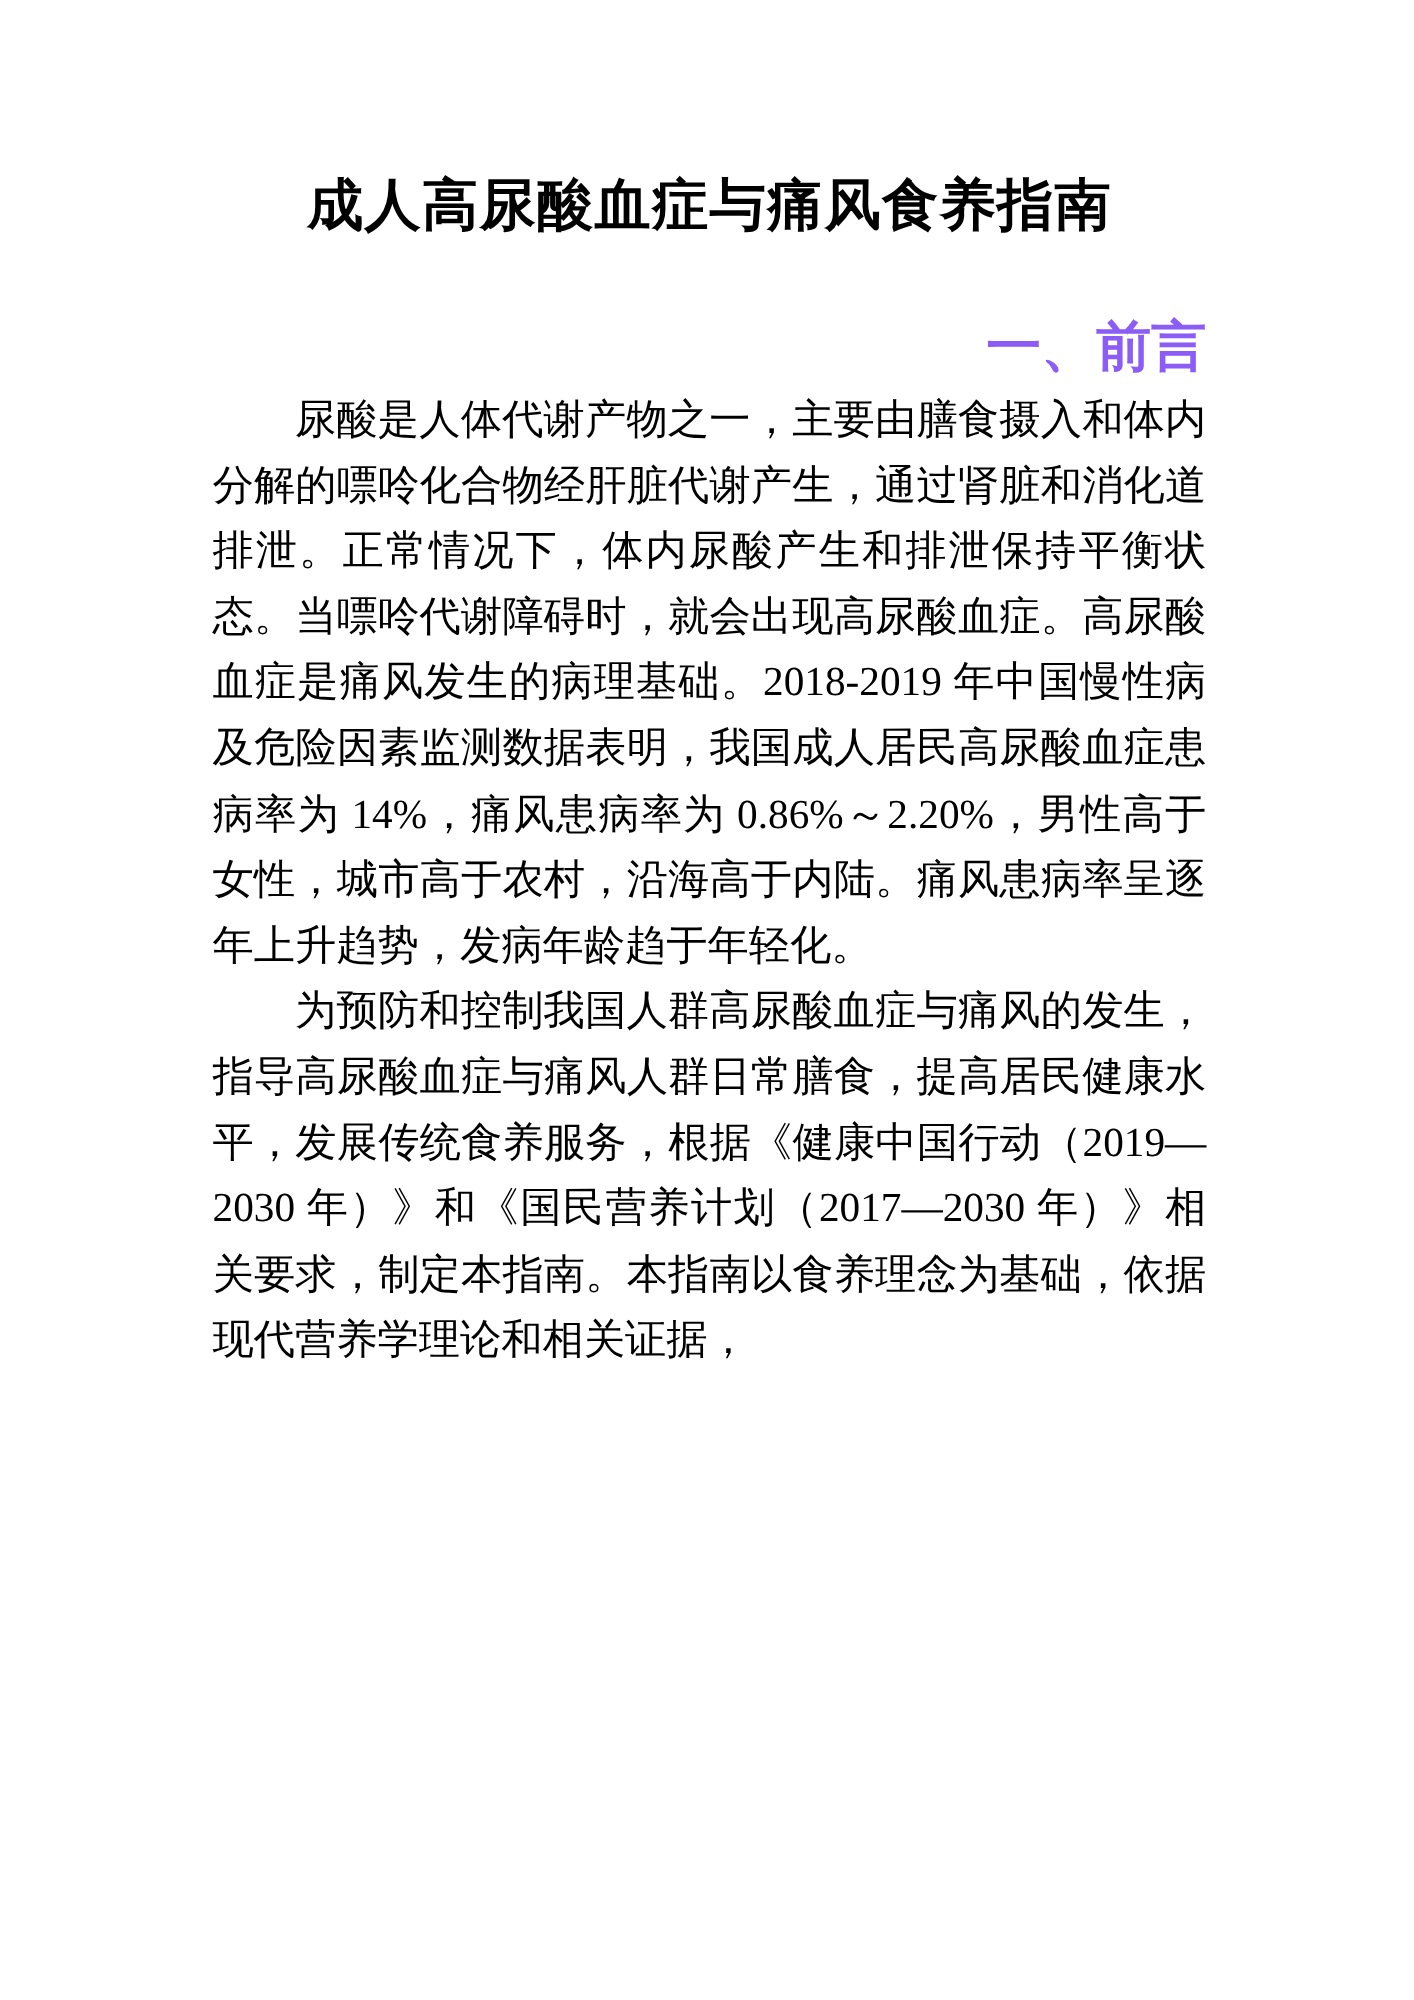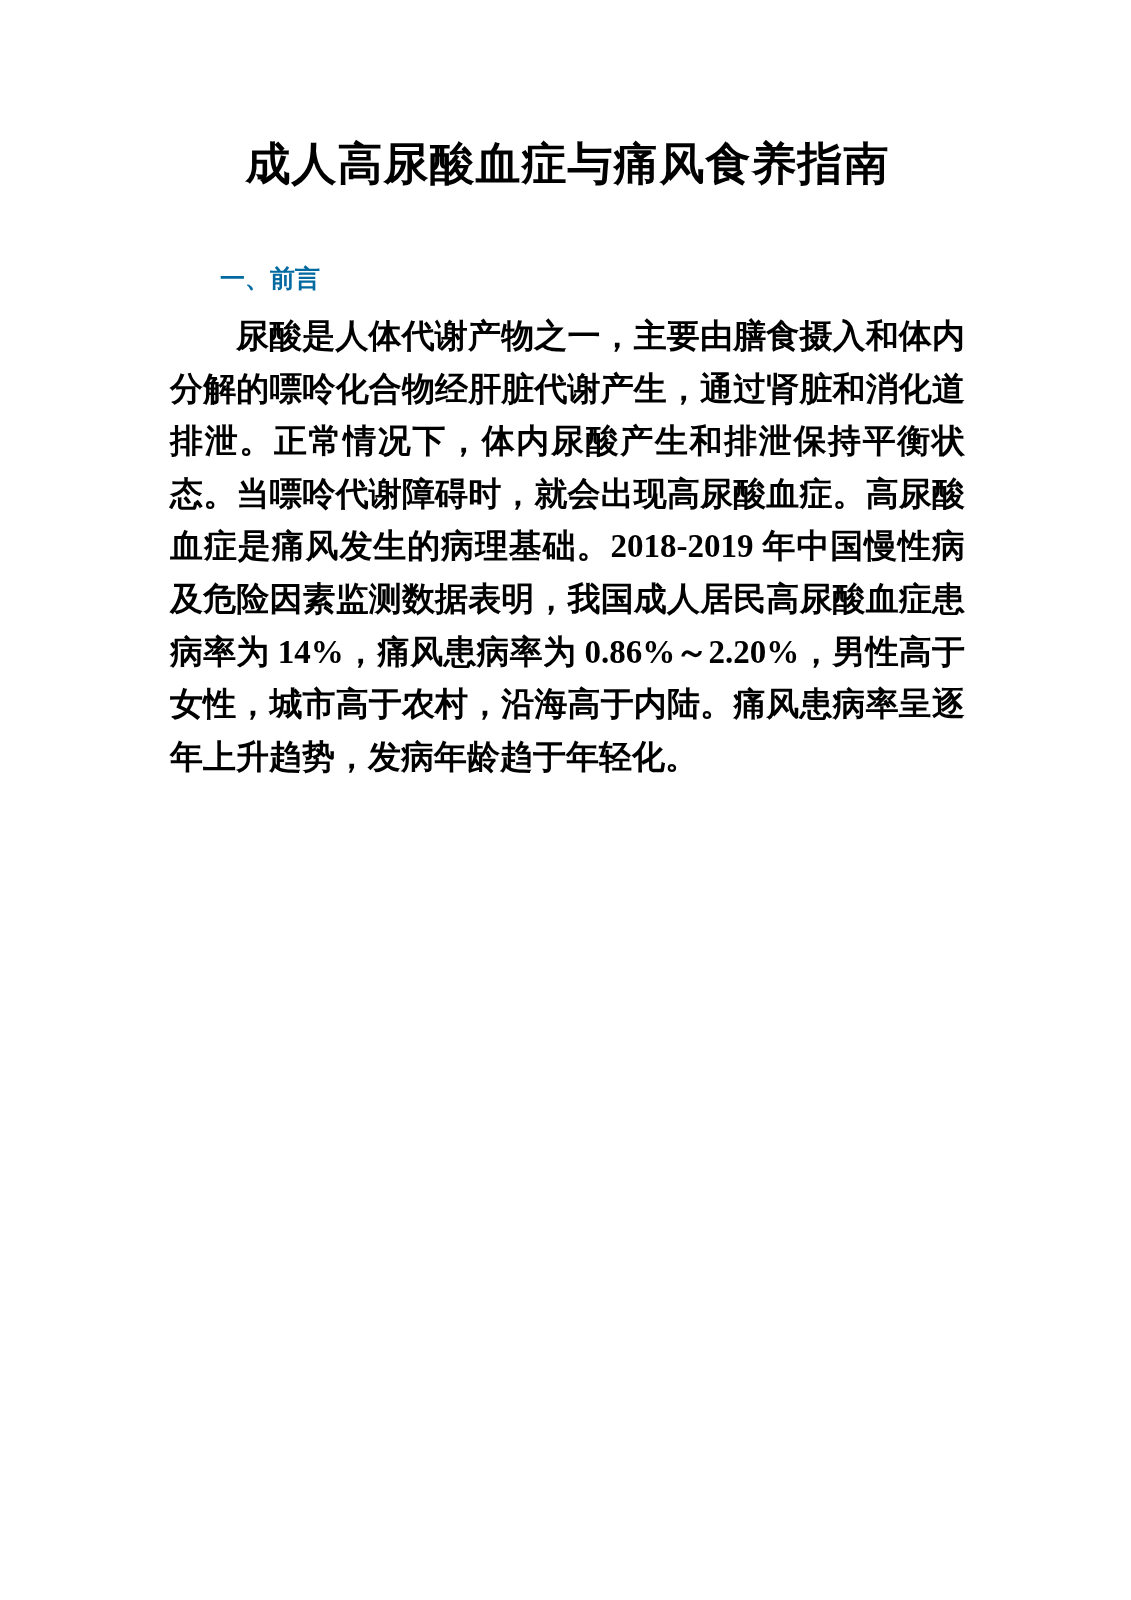--- a/index.html
+++ b/index.html
@@ -36,10 +36,11 @@
     margin: 66px 0 0 0;
     font-family: "Liberation Sans", "DejaVu Sans", sans-serif;
     font-weight: 700;
-    font-size: 25px;
+    font-size: 44px;
     line-height: 40px;
     text-indent: 2em;
-    color: #0369a1;
+    color: #8b5cf6;
+    text-align: right;
   }
   .body-text p {
     margin: 0;

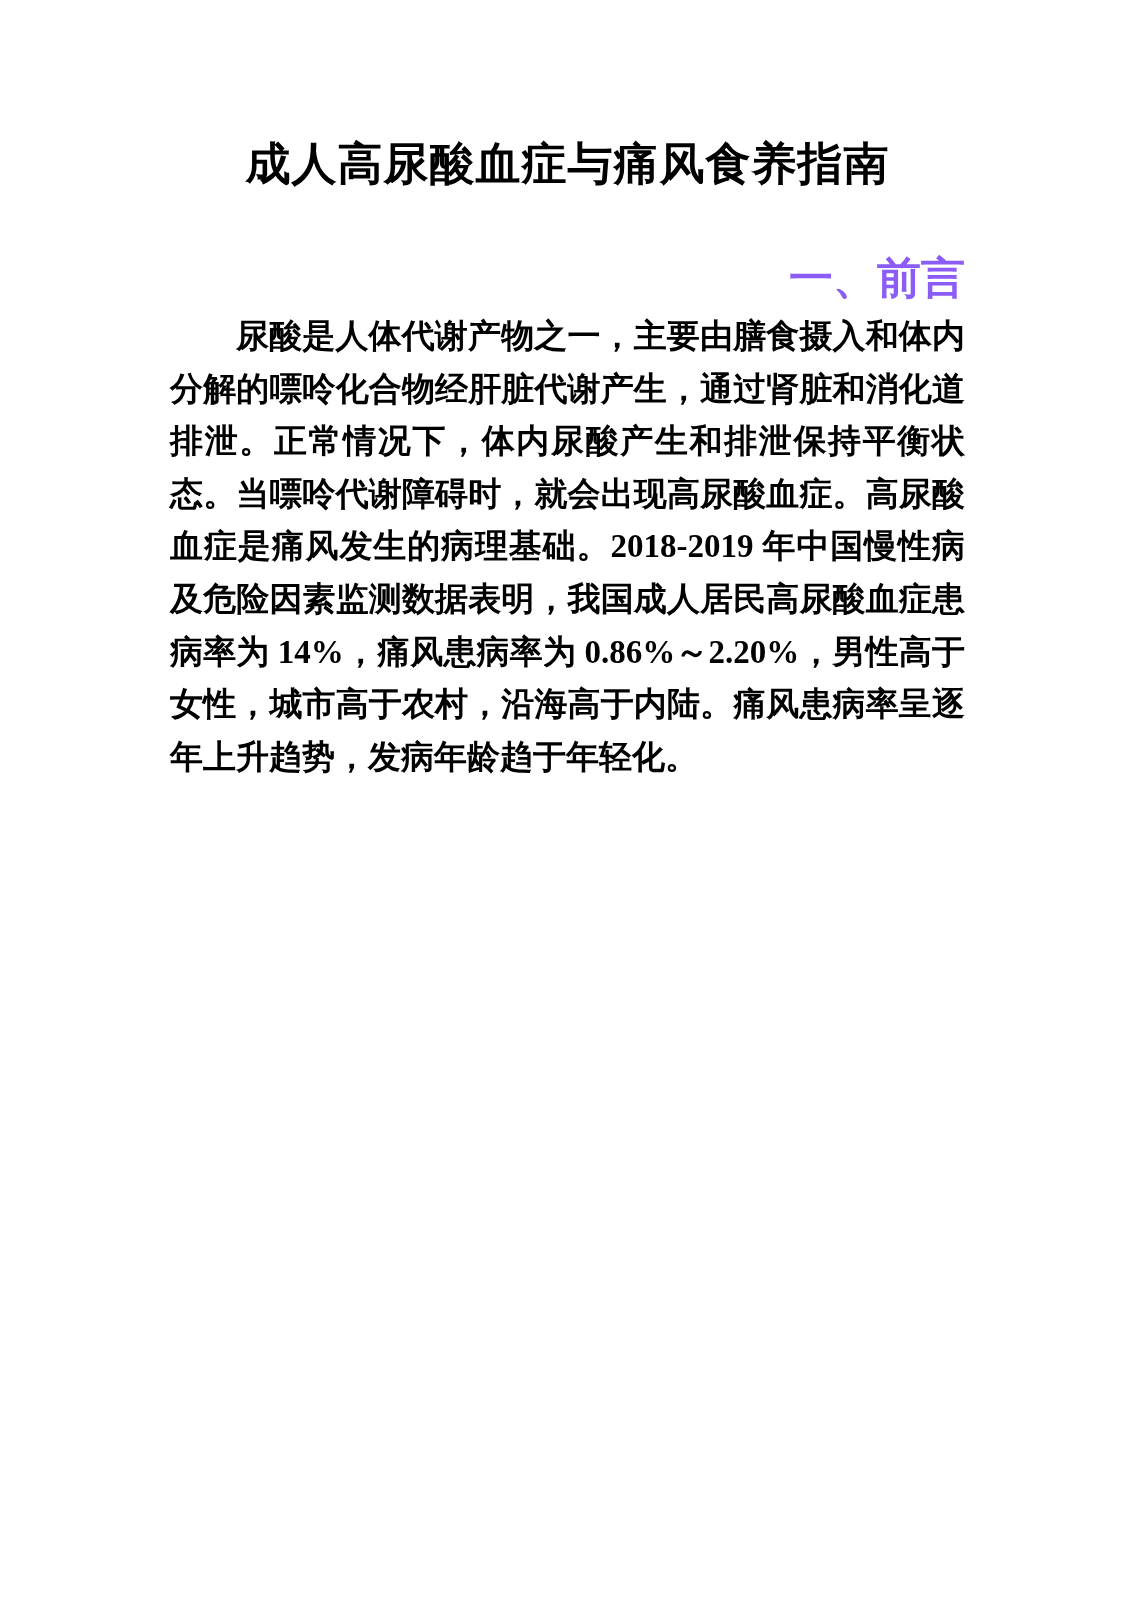--- a/index.html
+++ b/index.html
@@ -51,7 +51,6 @@
     text-justify: inter-ideograph;
     text-indent: 2em;
     color: #000000;
-    font-weight: bold;
   }
   .body-text p:first-child {
     margin-top: 12px;

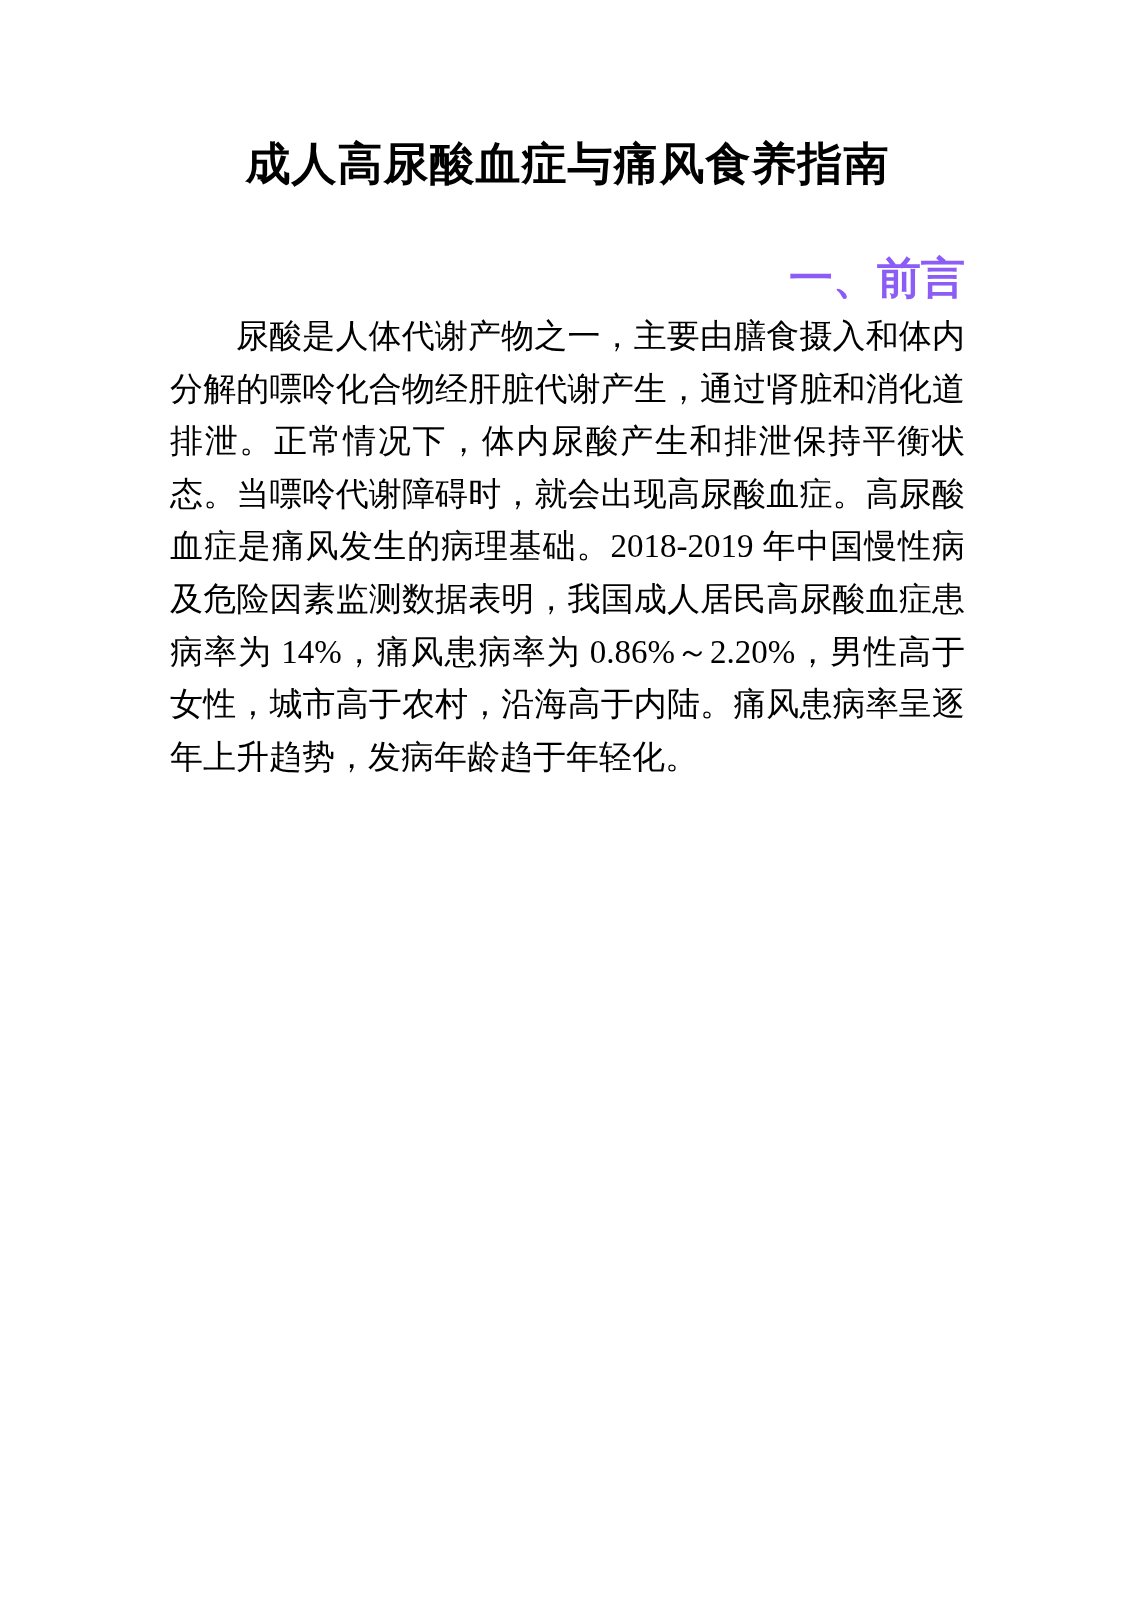--- a/index.html
+++ b/index.html
@@ -78,6 +78,7 @@
 
     <div class="body-text">
       <p>尿酸是人体代谢产物之一，主要由膳食摄入和体内分解的嘌呤化合物经肝脏代谢产生，通过肾脏和消化道排泄。正常情况下，体内尿酸产生和排泄保持平衡状态。当嘌呤代谢障碍时，就会出现高尿酸血症。高尿酸血症是痛风发生的病理基础。2018-2019 年中国慢性病及危险因素监测数据表明，我国成人居民高尿酸血症患病率为 14%，痛风患病率为 0.86%～2.20%，男性高于女性，城市高于农村，沿海高于内陆。痛风患病率呈逐年上升趋势，发病年龄趋于年轻化。</p>
+      <p>为预防和控制我国人群高尿酸血症与痛风的发生，指导高尿酸血症与痛风人群日常膳食，提高居民健康水平，发展传统食养服务，根据《健康中国行动（2019—2030 年）》和《国民营养计划（2017—2030 年）》相关要求，制定本指南。本指南以食养理念为基础，依据现代营养学理论和相关证据，</p>
     </div>
   </div>
 

